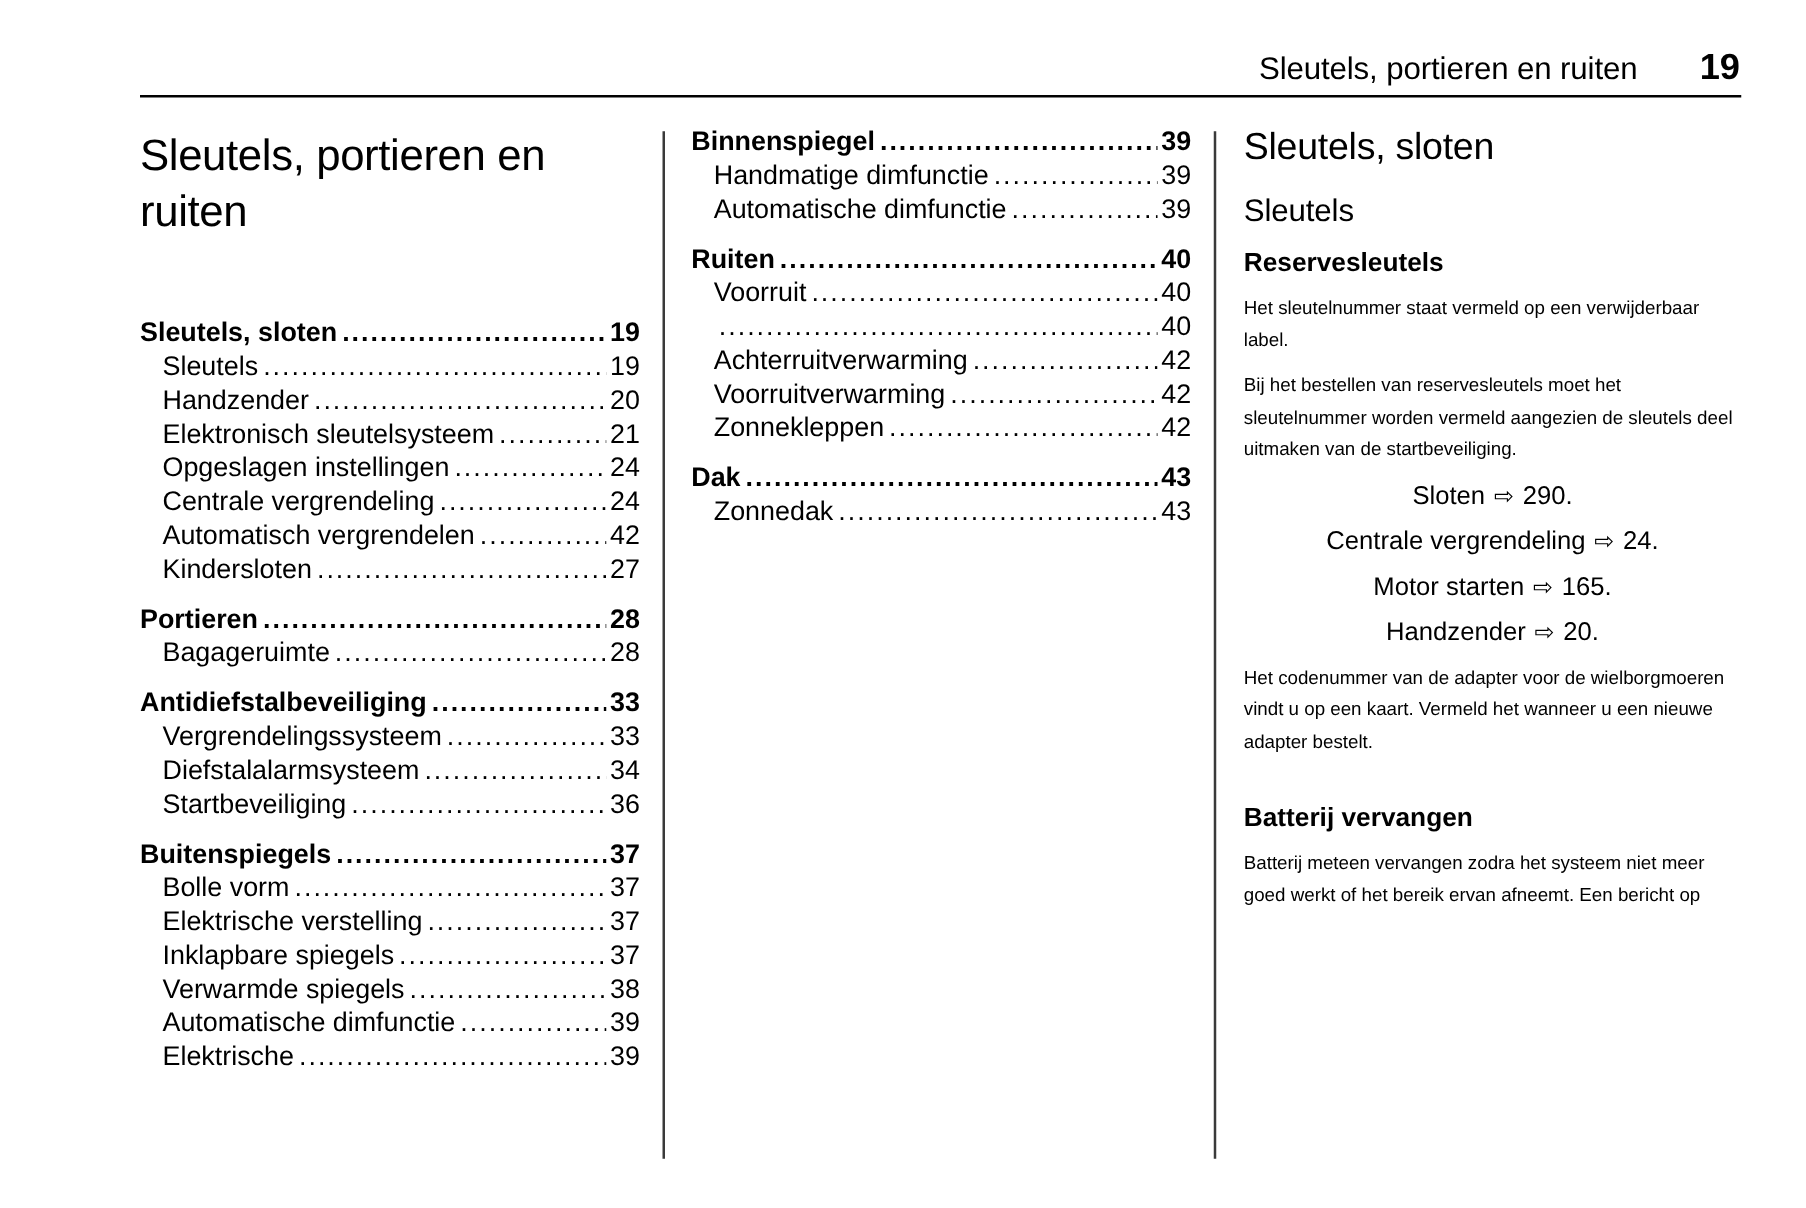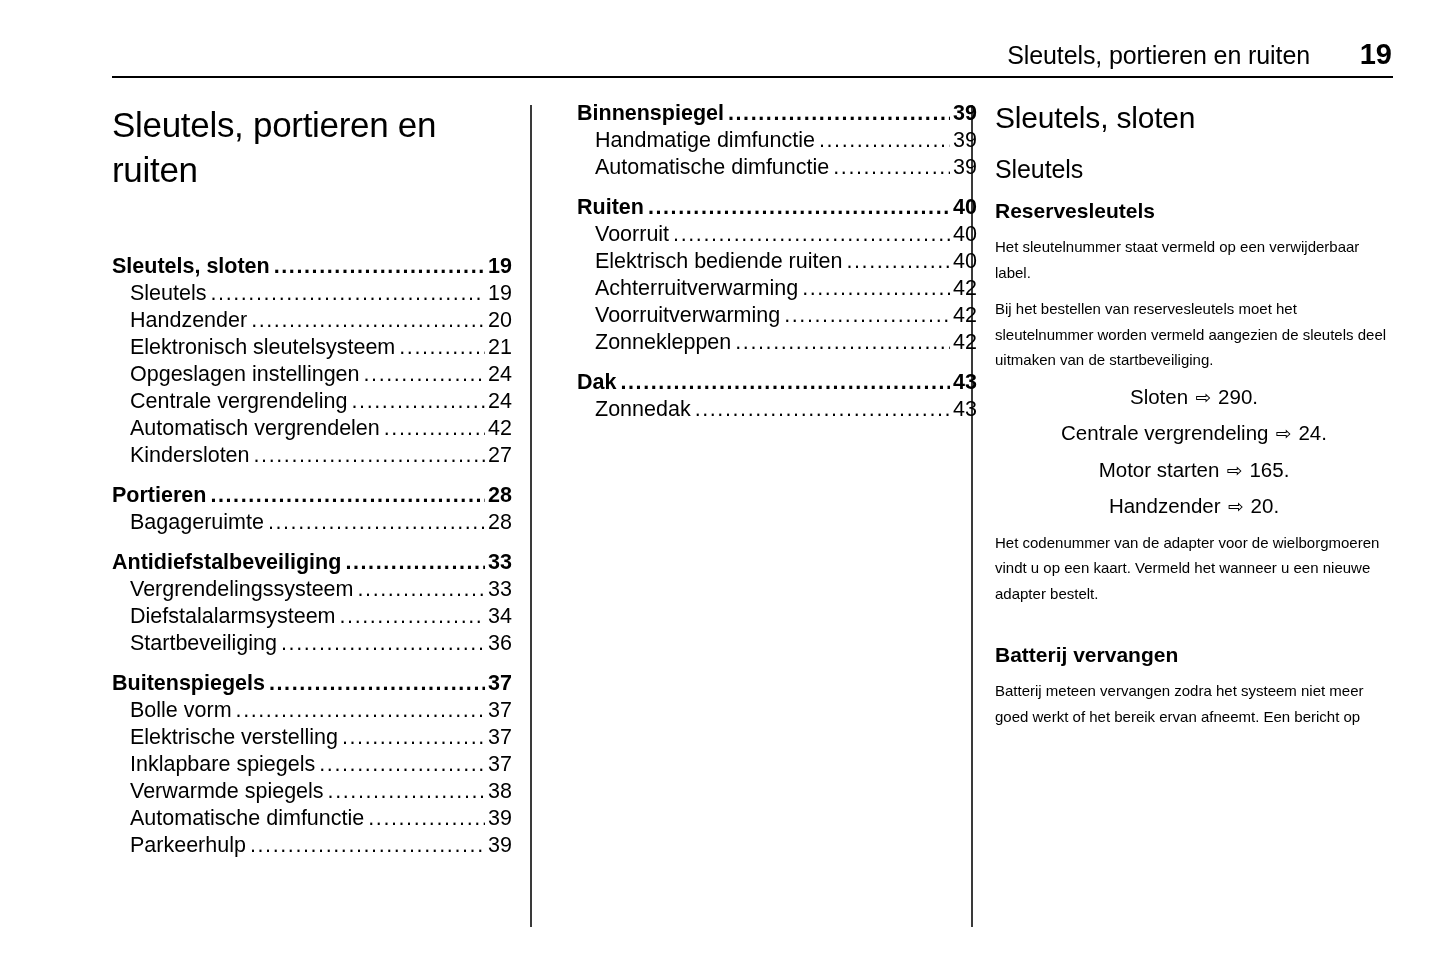--- a/index.html
+++ b/index.html
@@ -73,7 +73,7 @@
     width: 400px;
   }
   #column-1 { left: 112px; }
-  #column-2 { left: 577px; }
+  #column-2 { left: 553px; }
   #column-3 { left: 995px; width: 398px; }
 
   

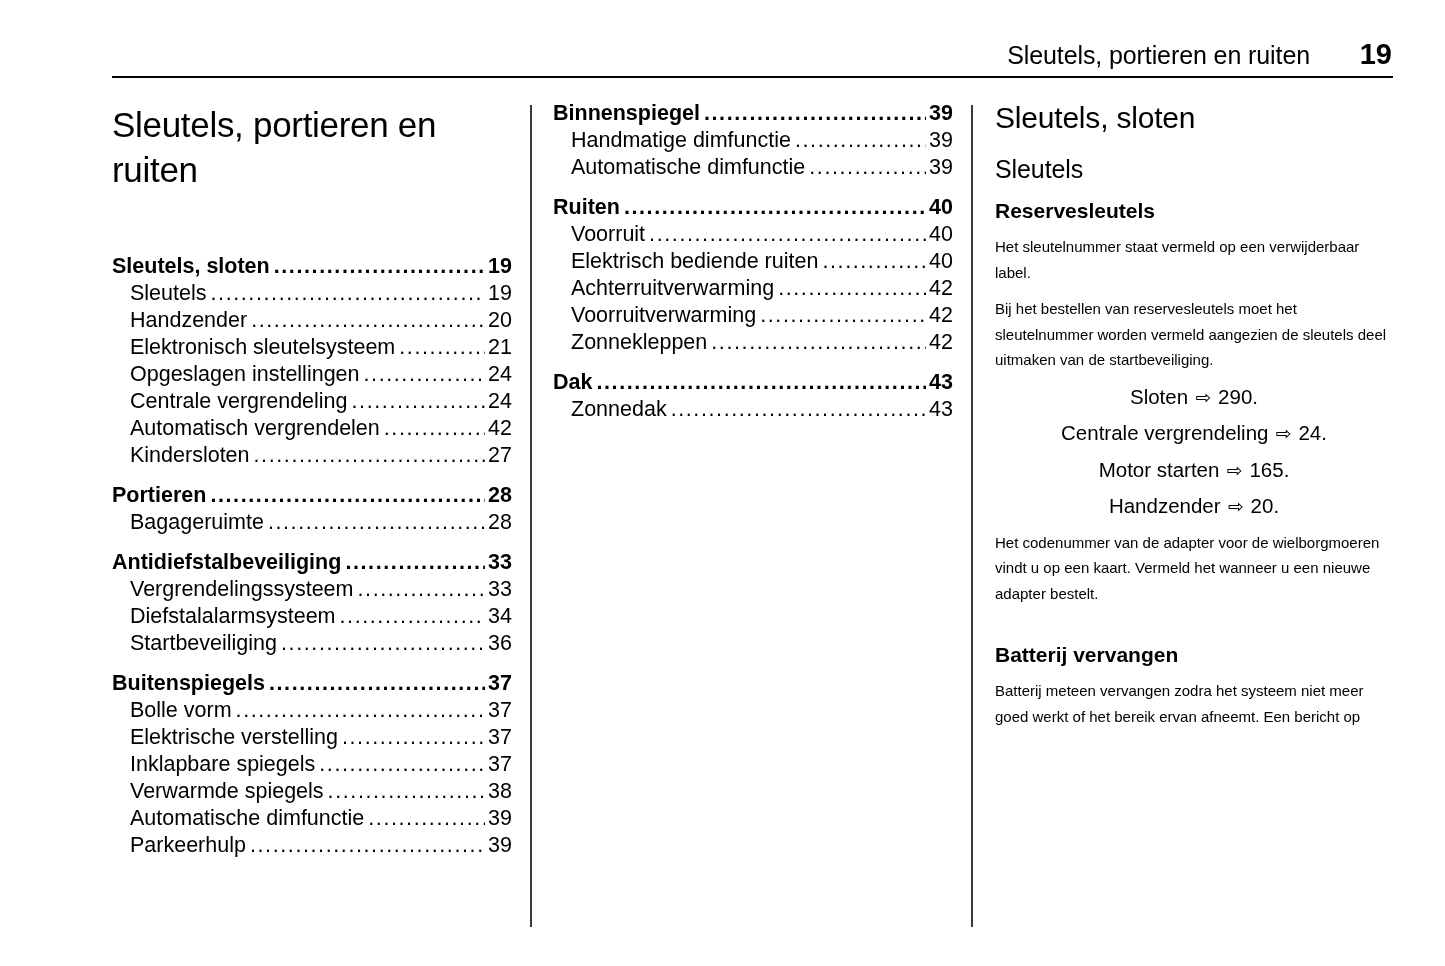--- a/index.html
+++ b/index.html
@@ -329,7 +329,6 @@
             <span class="toc-page">40</span>
           </div>
           <div class="toc-entry level-2">
-            <span class="toc-label">Elektrisch bediende ruiten</span>
             <span class="toc-leader">......................................................................................</span>
             <span class="toc-page">40</span>
           </div>

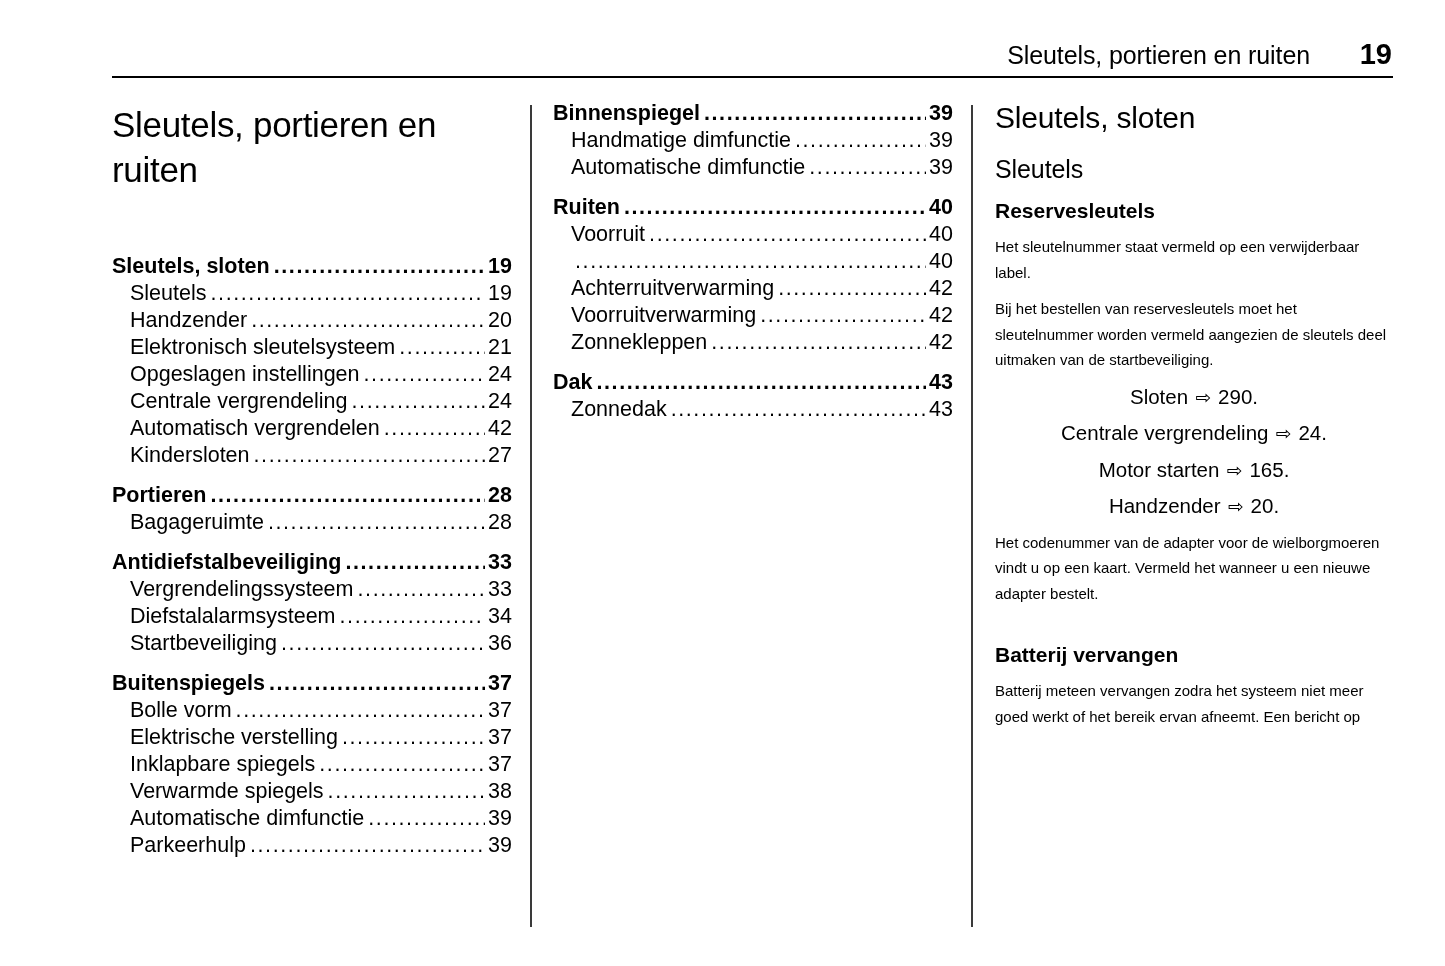--- a/index.html
+++ b/index.html
@@ -290,7 +290,7 @@
             <span class="toc-page">39</span>
           </div>
           <div class="toc-entry level-2">
-            <span class="toc-label">Parkeerhulp</span>
+            <span class="toc-label">Elektrische</span>
             <span class="toc-leader">......................................................................................</span>
             <span class="toc-page">39</span>
           </div>

